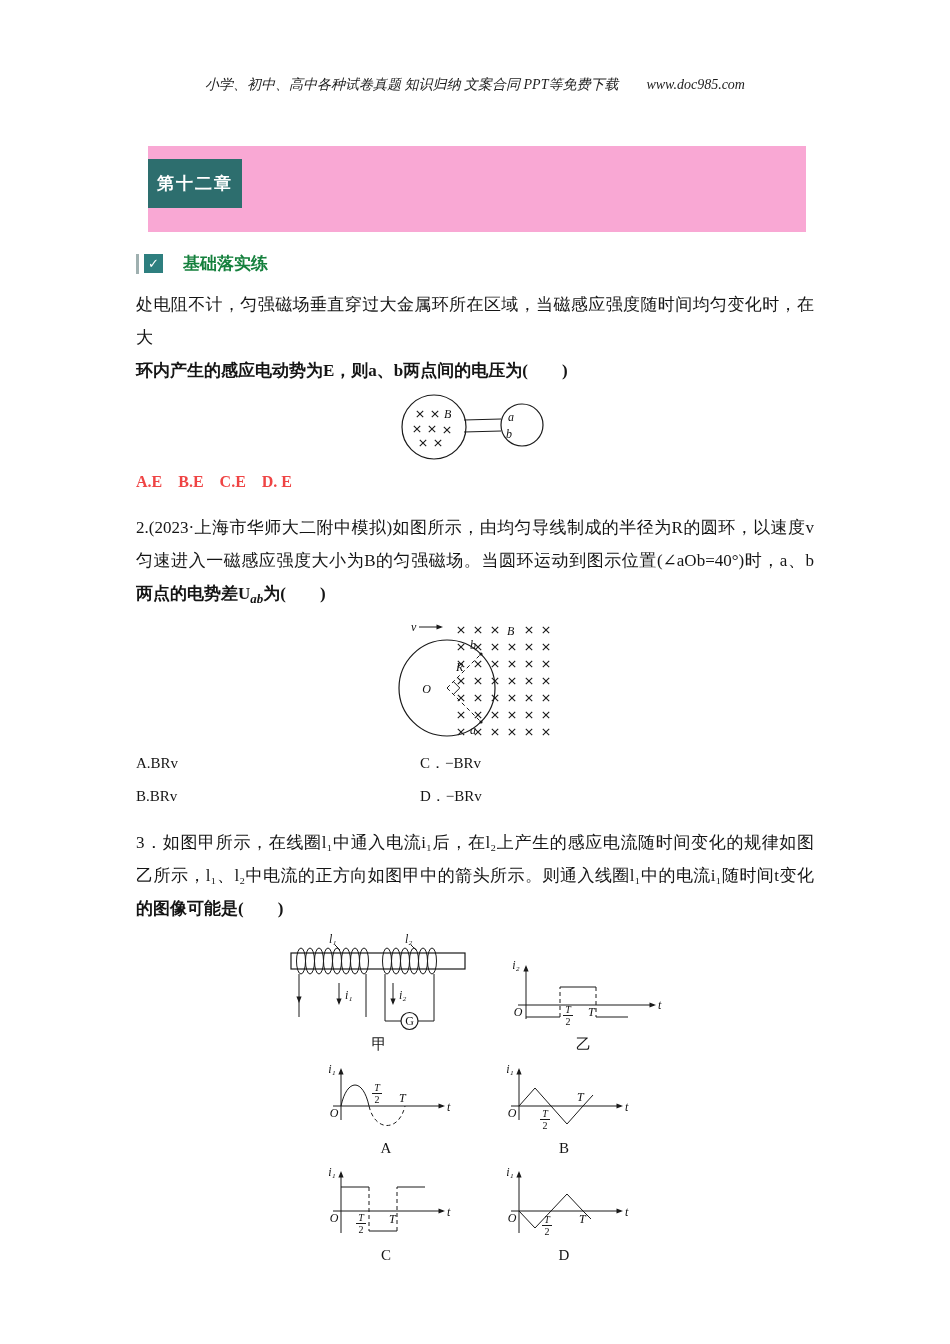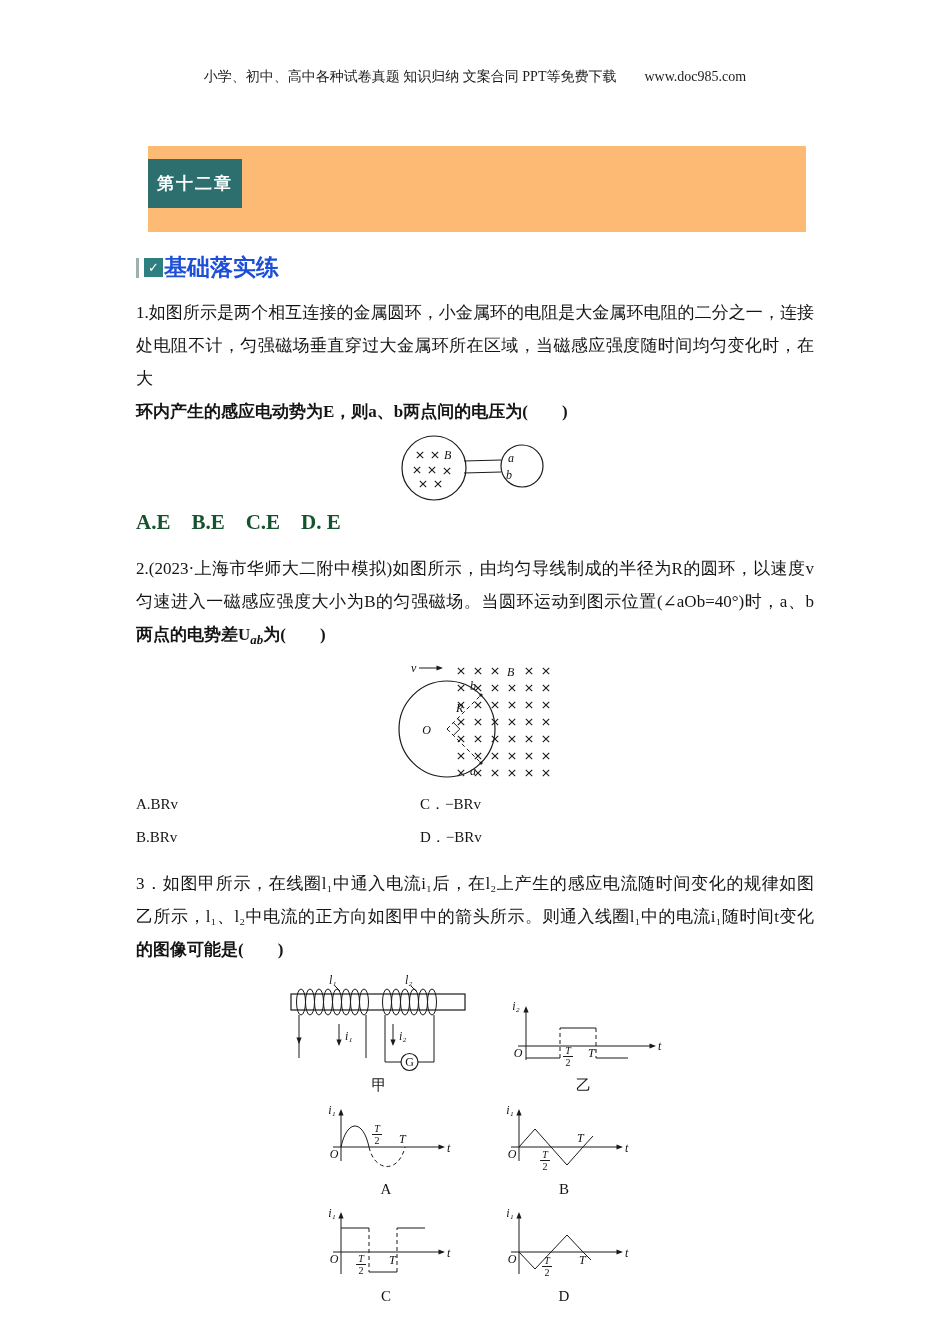--- a/index.html
+++ b/index.html
@@ -4,7 +4,7 @@
 <style>
   html,body{margin:0;padding:0;}
   body{width:950px;height:1344px;background:#fff;font-family:"Liberation Serif","DejaVu Serif",serif;color:#111;position:relative;overflow:hidden;}
-  .banner{position:absolute;top:68px;left:0;width:100%;text-align:center;font-size:14px;color:#1c1c1c;}
+  .banner{position:absolute;top:76px;left:0;width:100%;text-align:center;font-size:14px;color:#1c1c1c;font-style:italic;}
   .banner .gap{display:inline-block;width:28px;}
   .content{position:absolute;left:136px;top:146px;width:678px;}
   .band{position:relative;height:86px;background:#fdba74;margin:0 8px 0 12px;}

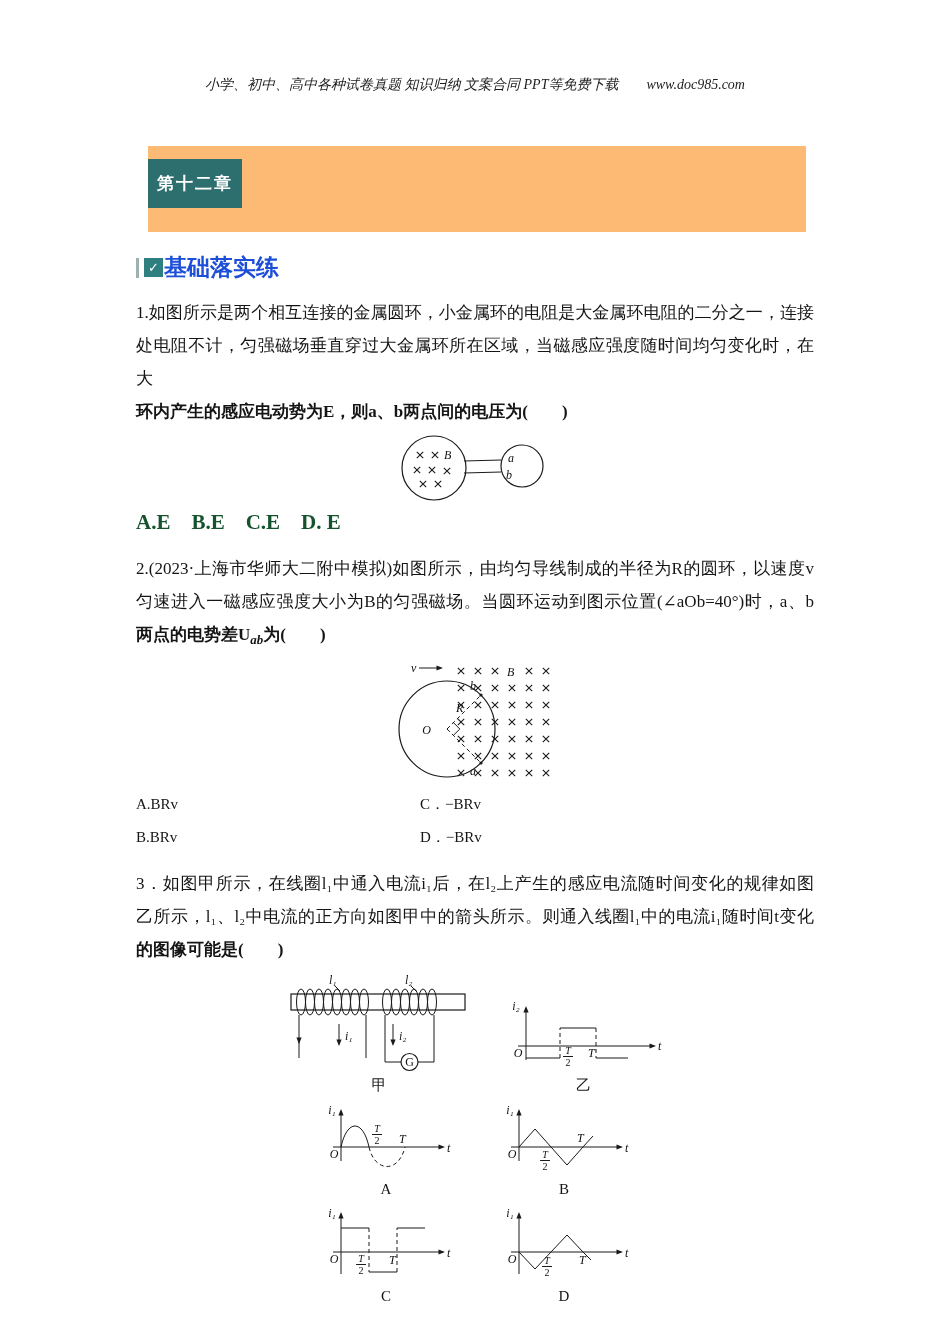--- a/index.html
+++ b/index.html
@@ -7,7 +7,7 @@
   .banner{position:absolute;top:76px;left:0;width:100%;text-align:center;font-size:14px;color:#1c1c1c;font-style:italic;}
   .banner .gap{display:inline-block;width:28px;}
   .content{position:absolute;left:136px;top:146px;width:678px;}
-  .band{position:relative;height:86px;background:#fdba74;margin:0 8px 0 12px;}
+  .band{position:relative;height:86px;background:#f9a8d4;margin:0 8px 0 12px;}
   .chapter-box{position:absolute;left:0;top:13px;width:94px;height:49px;background:#2d6e6e;color:#fff;display:flex;align-items:center;justify-content:center;font-size:17px;font-weight:bold;font-family:"Liberation Sans","DejaVu Sans",sans-serif;letter-spacing:2px;}
   .band-title{position:absolute;left:126px;top:13px;height:49px;display:flex;align-items:center;font-size:21px;font-weight:bold;color:#0d2525;font-family:"Liberation Sans","DejaVu Sans",sans-serif;letter-spacing:.5px;white-space:nowrap;}
   .section-head{margin-top:20px;display:flex;align-items:center;}

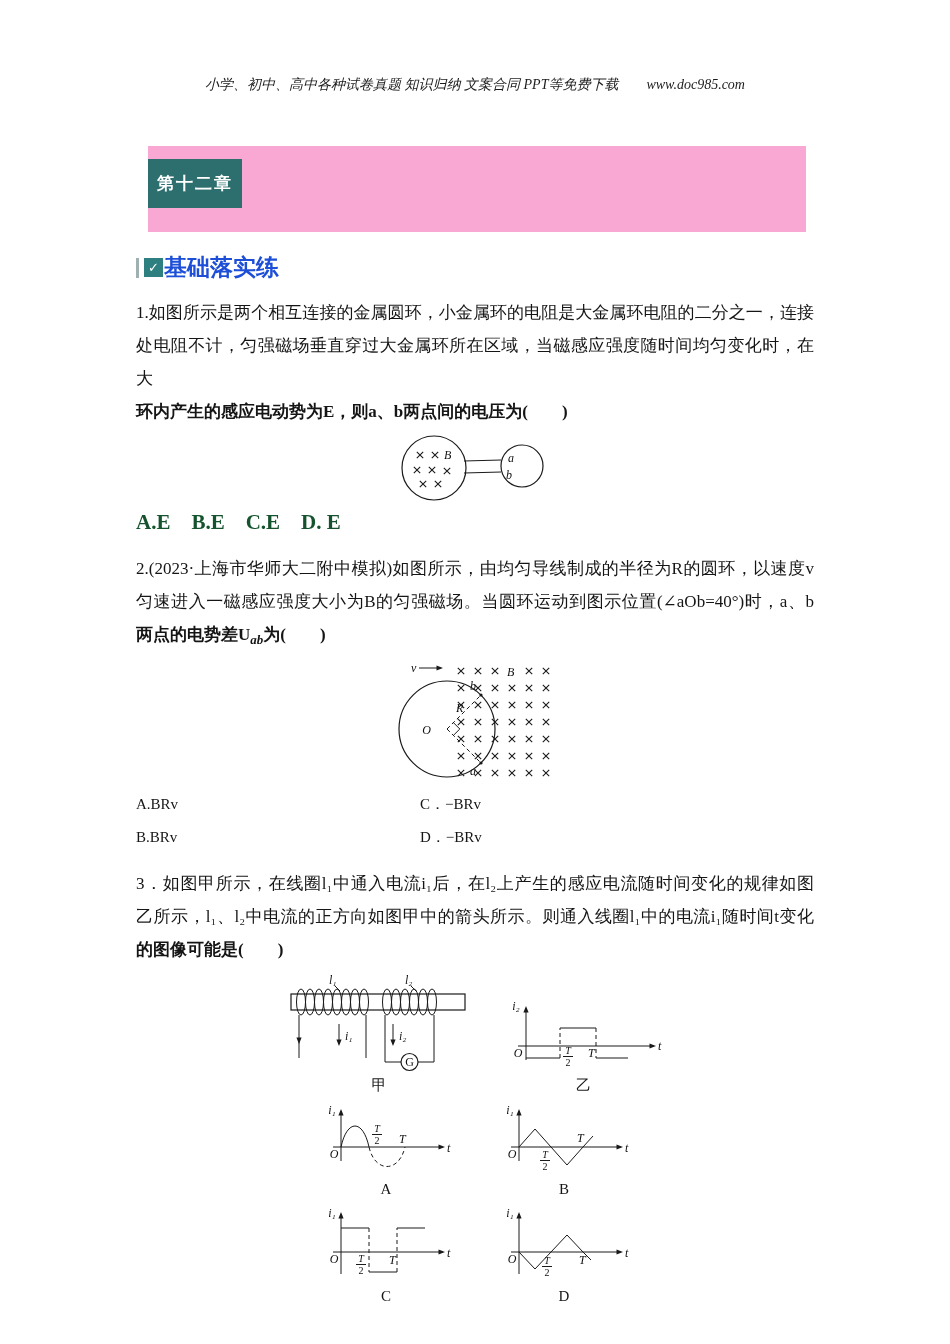--- a/index.html
+++ b/index.html
@@ -13,7 +13,7 @@
   .section-head{margin-top:20px;display:flex;align-items:center;}
   .sh-bar{width:3px;height:20px;background:#9fb0b0;margin-right:5px;}
   .sh-check{width:19px;height:19px;background:#2e7f7f;color:#fff;font-size:13px;line-height:19px;text-align:center;font-family:"DejaVu Sans",sans-serif;}
-  .sh-title{font-size:23px;font-weight:bold;font-family:"Liberation Sans","DejaVu Sans",sans-serif;margin-left:1px;color:#1d4ed8;}
+  .sh-title{font-size:17px;font-weight:bold;font-family:"Liberation Sans","DejaVu Sans",sans-serif;margin-left:20px;color:#15803d;}
   .qtext{margin-top:13px;font-size:17px;line-height:33px;color:#151515;}
   .pline{text-align:justify;text-align-last:justify;}
   .pline.last{text-align:justify;text-align-last:left;font-weight:bold;}

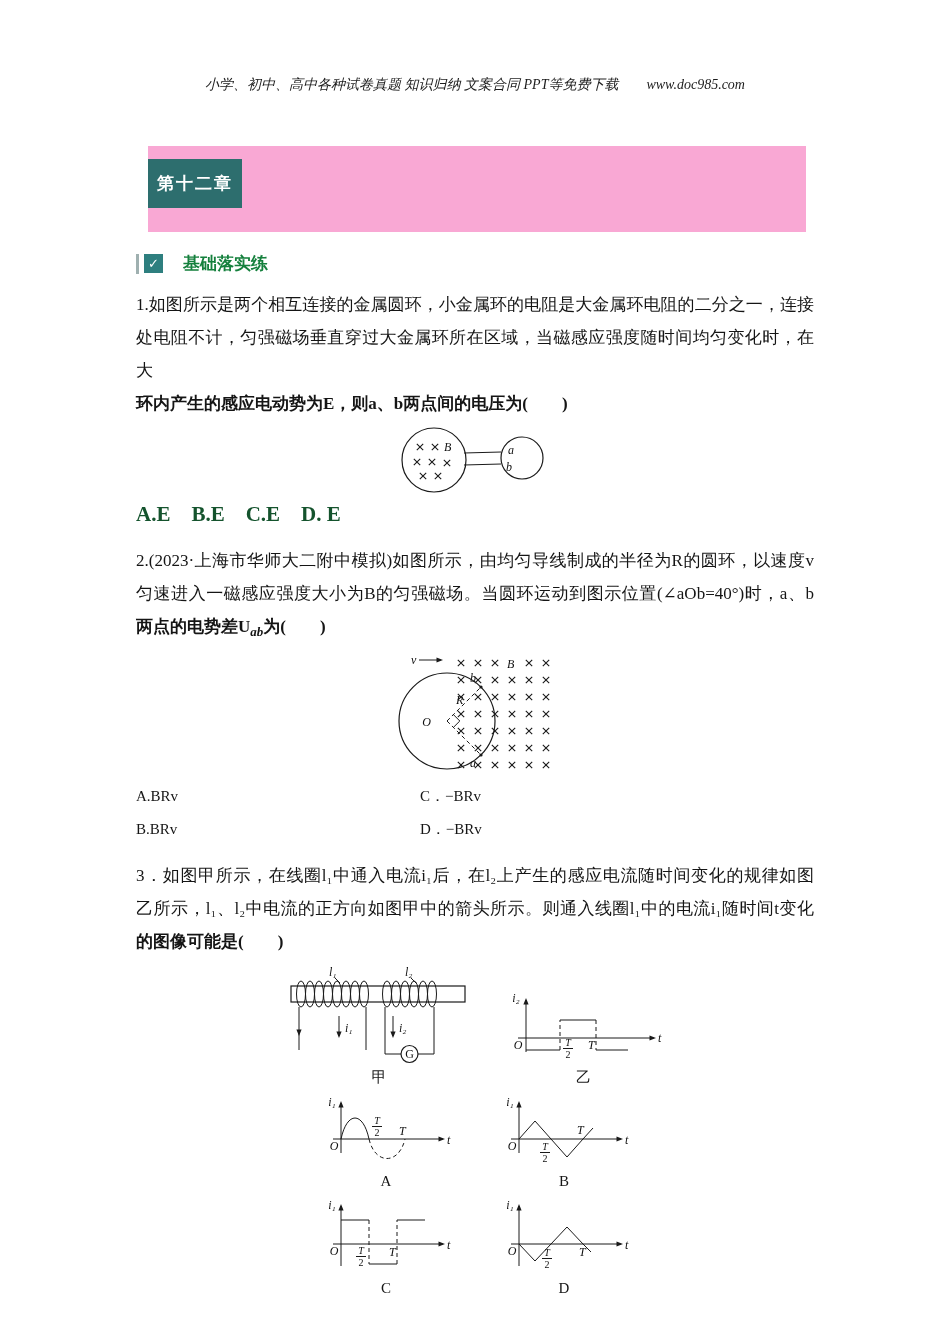--- a/index.html
+++ b/index.html
@@ -67,7 +67,6 @@
     </div>
 
     <div class="qtext">
-      <div class="pline">1.如图所示是两个相互连接的金属圆环，小金属环的电阻是大金属环电阻的二分之一，连接</div>
       <div class="pline">处电阻不计，匀强磁场垂直穿过大金属环所在区域，当磁感应强度随时间均匀变化时，在大</div>
       <div class="pline last">环内产生的感应电动势为E，则a、b两点间的电压为(　　)</div>
     </div>

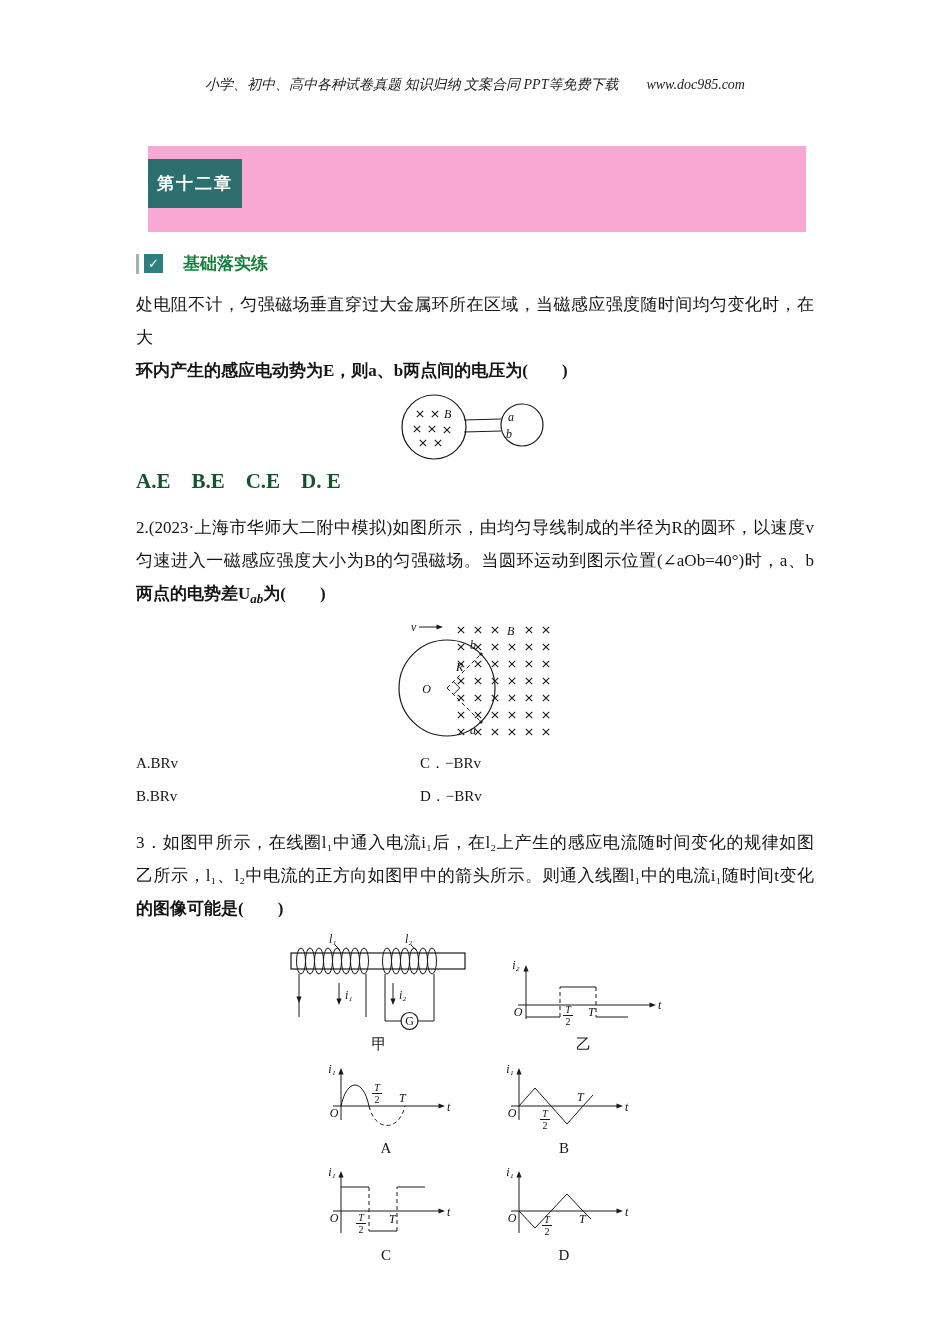--- a/index.html
+++ b/index.html
@@ -18,7 +18,7 @@
   .pline{text-align:justify;text-align-last:justify;}
   .pline.last{text-align:justify;text-align-last:left;font-weight:bold;}
   .figwrap{display:flex;justify-content:center;margin:3px 0;}
-  .opts{font-size:21px;line-height:33px;color:#14532d;}
+  .opts{font-size:16px;line-height:33px;color:#ef4444;}
   .optgrid{display:grid;grid-template-columns:284px 1fr;font-size:15px;line-height:33px;margin-top:2px;color:#151515;}
   .figrow{display:flex;justify-content:center;align-items:flex-end;margin-top:8px;}
   .figrow.coils{gap:32px;}

